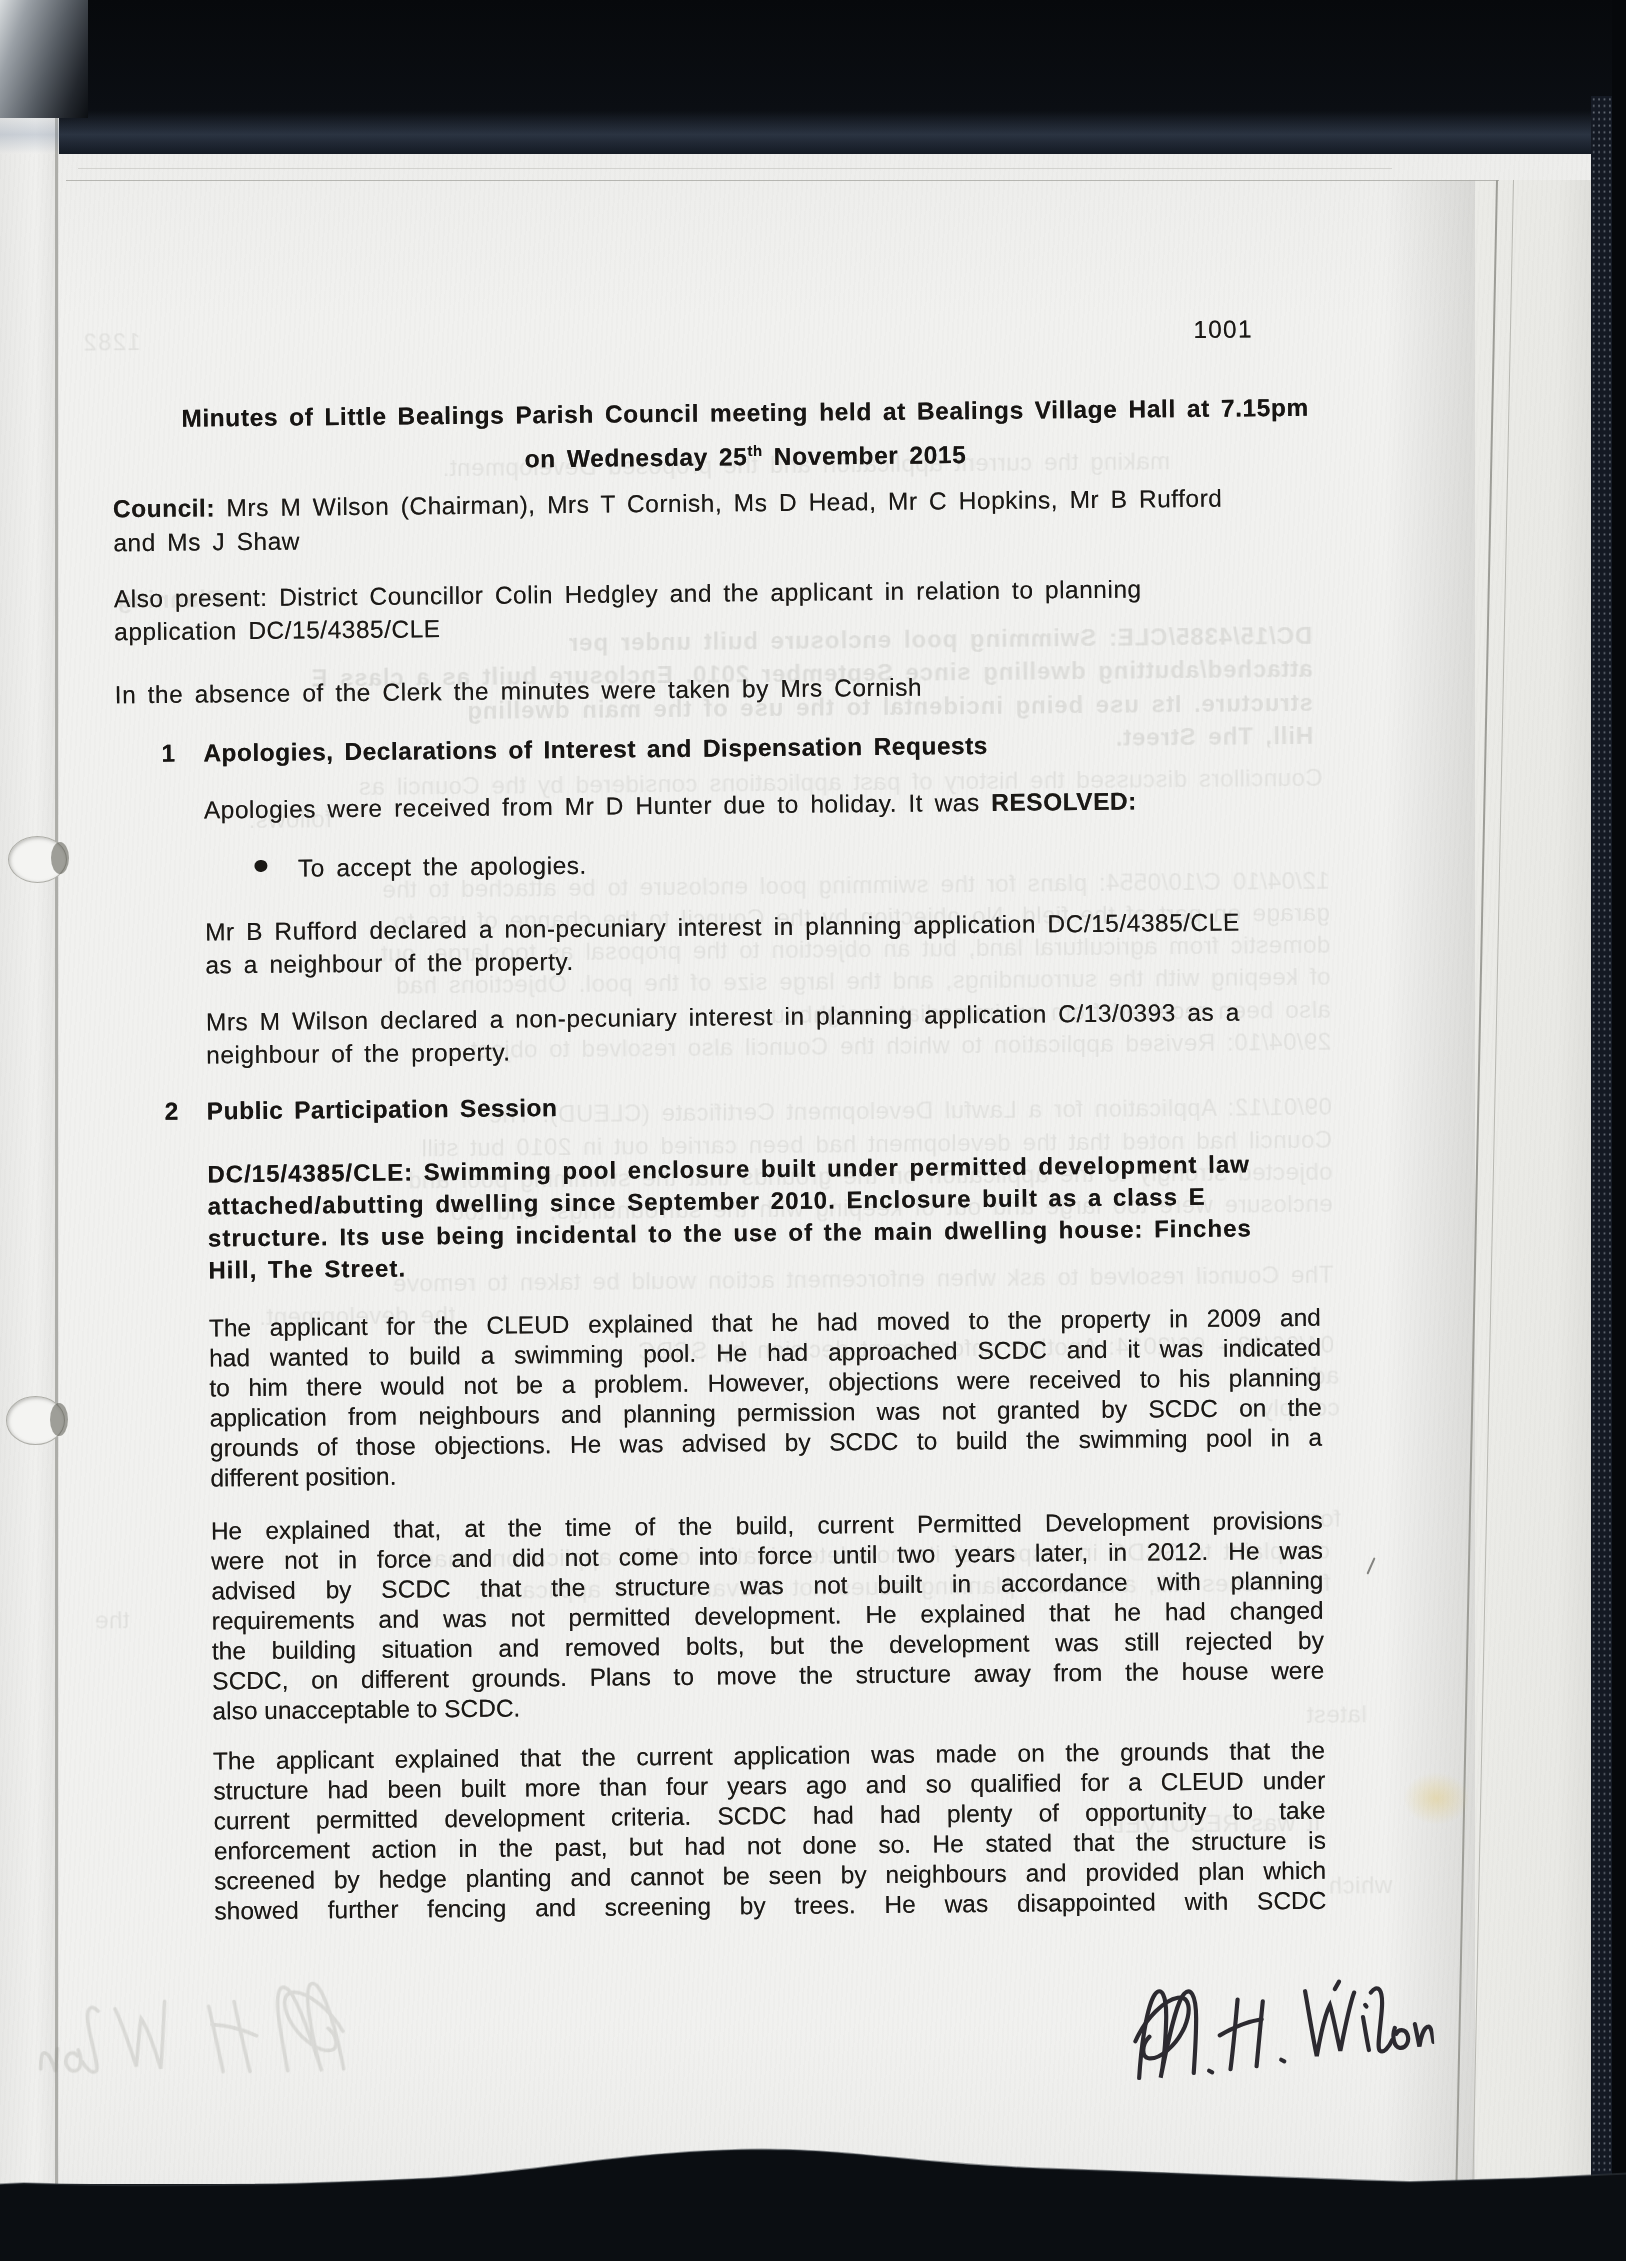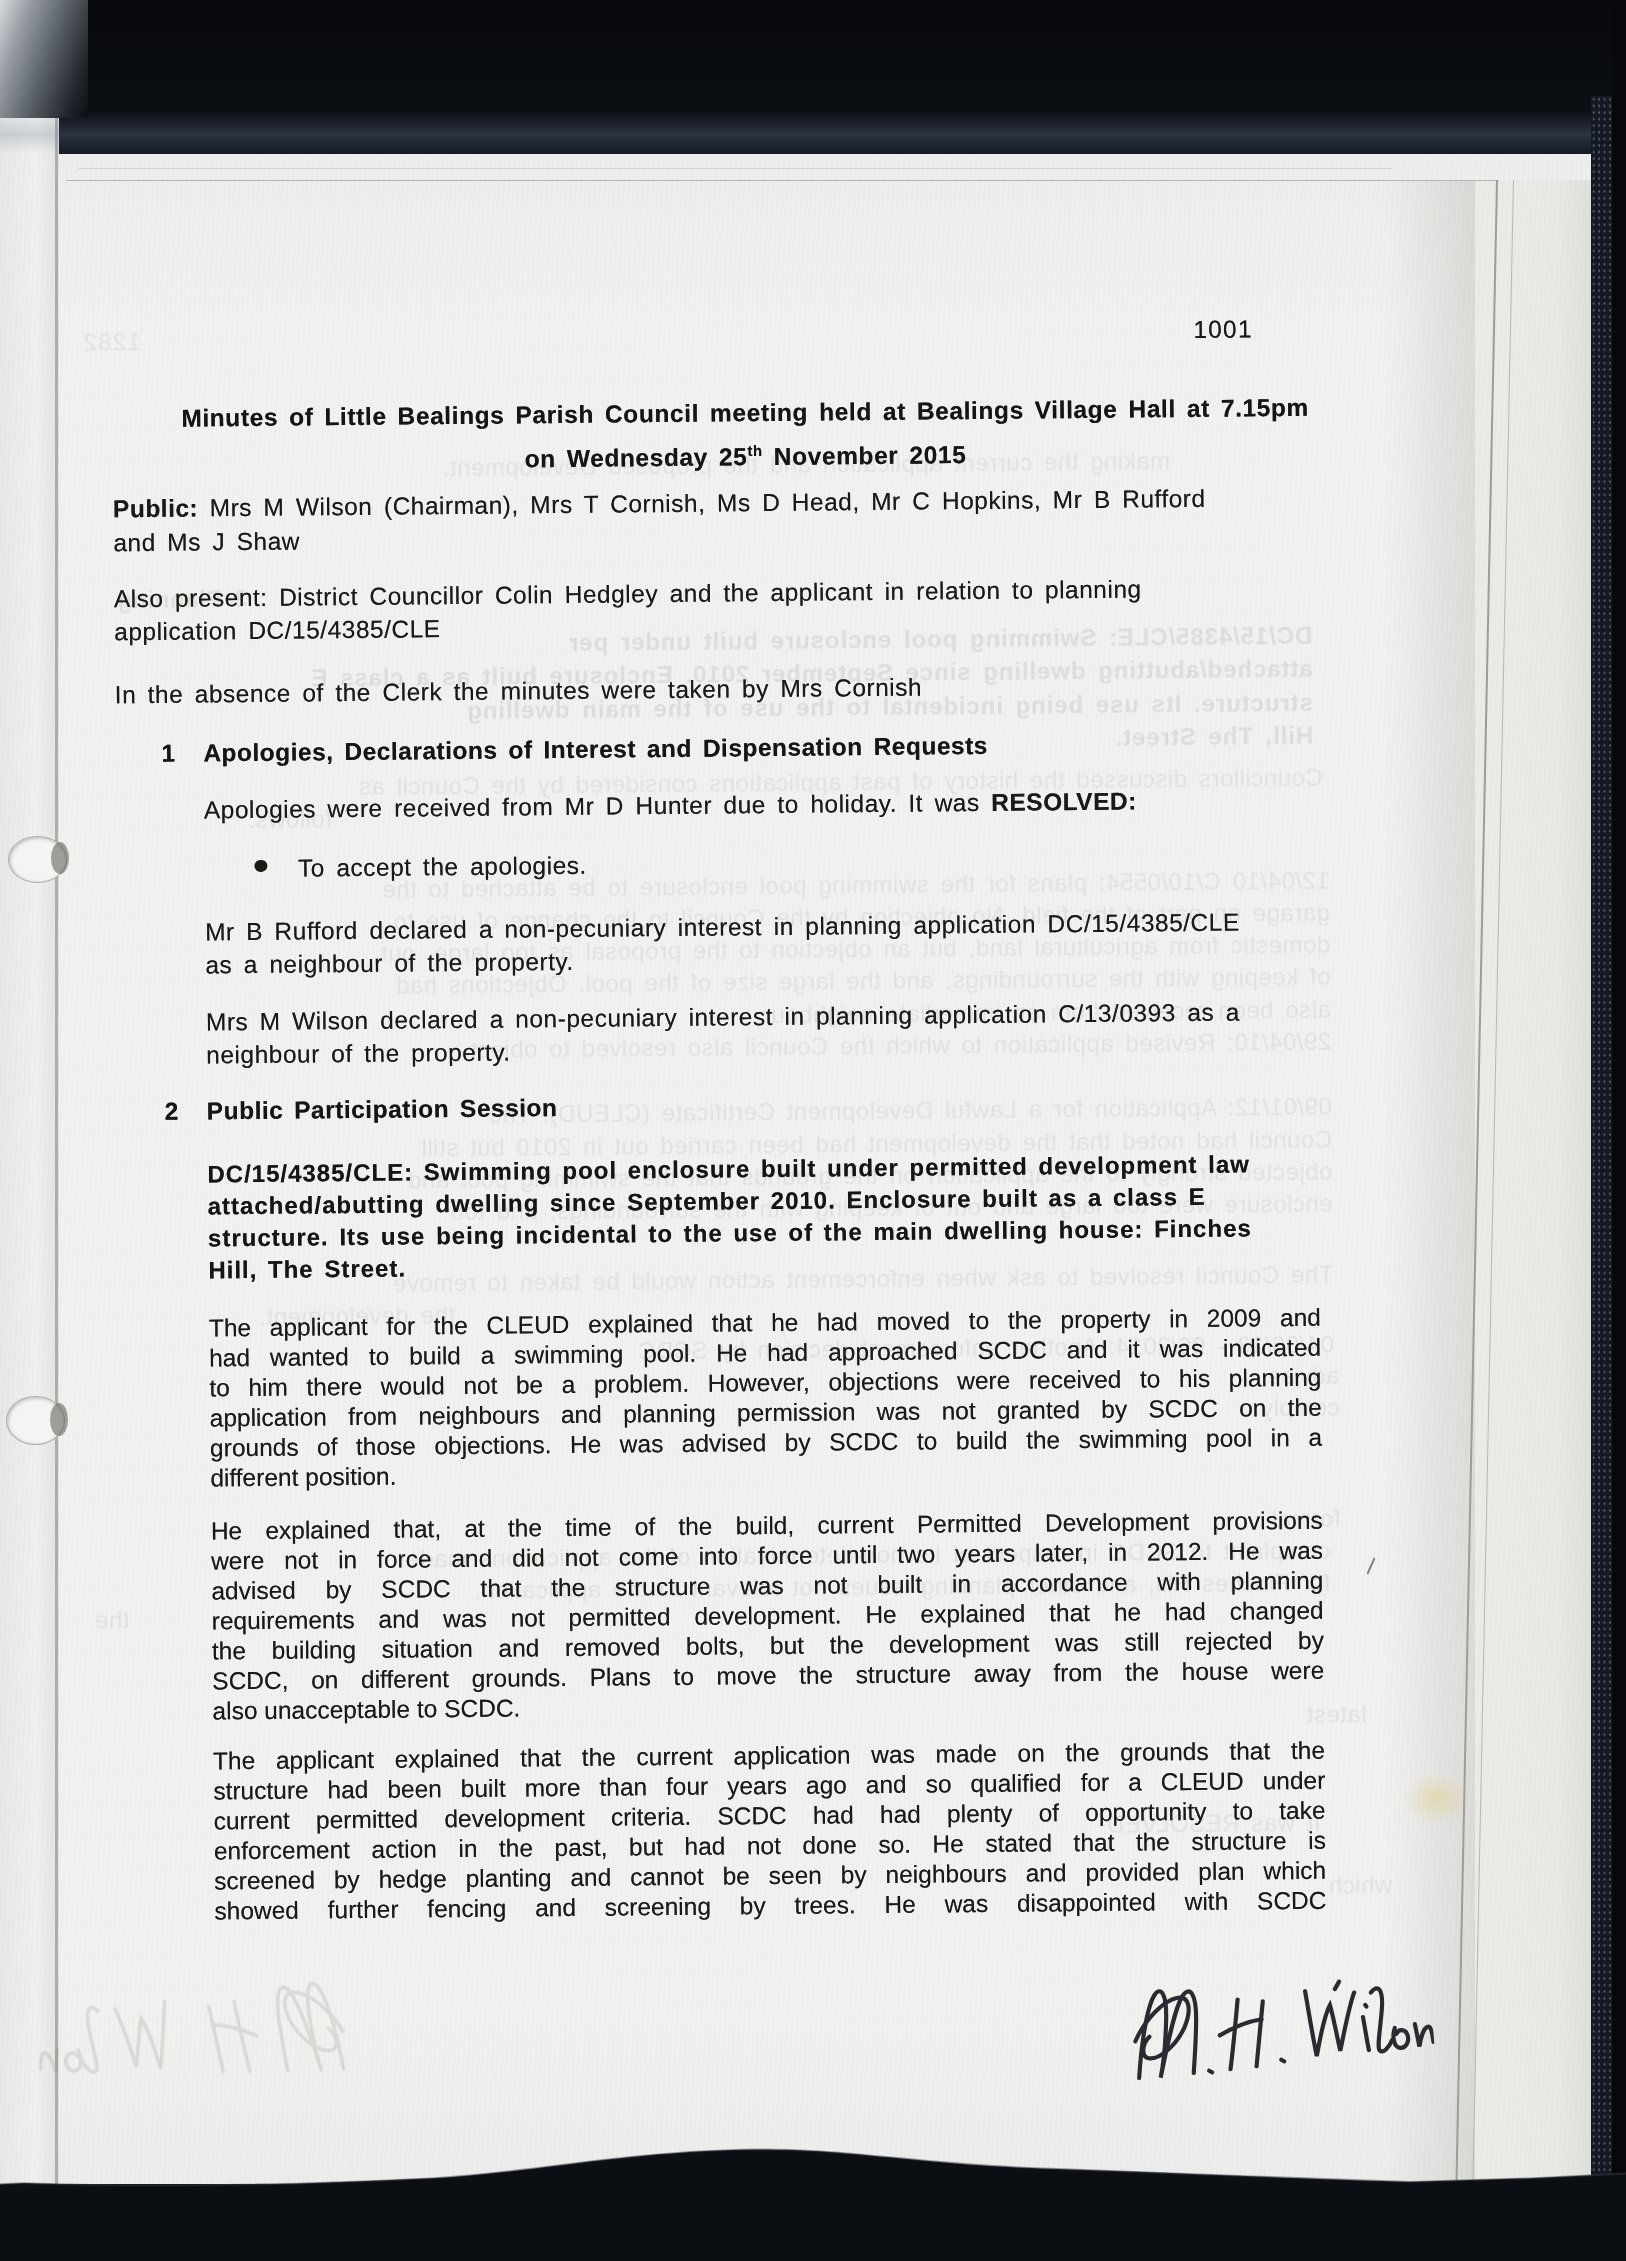--- a/index.html
+++ b/index.html
@@ -197,7 +197,7 @@
     <div class="title-line" id="title-1">Minutes of Little Bealings Parish Council meeting held at Bealings Village Hall at 7.15pm</div>
     <div class="title-line" id="title-2"><span>on Wednesday 25</span><sup>th</sup><span> November 2015</span></div>
 
-    <div class="line" id="present-1"><span class="b">Public:</span><span> Mrs M Wilson (Chairman), Mrs T Cornish, Ms D Head, Mr C Hopkins, Mr B Rufford</span></div>
+    <div class="line" id="present-1"><span class="b">Council:</span><span> Mrs M Wilson (Chairman), Mrs T Cornish, Ms D Head, Mr C Hopkins, Mr B Rufford</span></div>
     <div class="line" id="present-2">and Ms J Shaw</div>
 
     <div class="line" id="also-1">Also present: District Councillor Colin Hedgley and the applicant in relation to planning</div>

